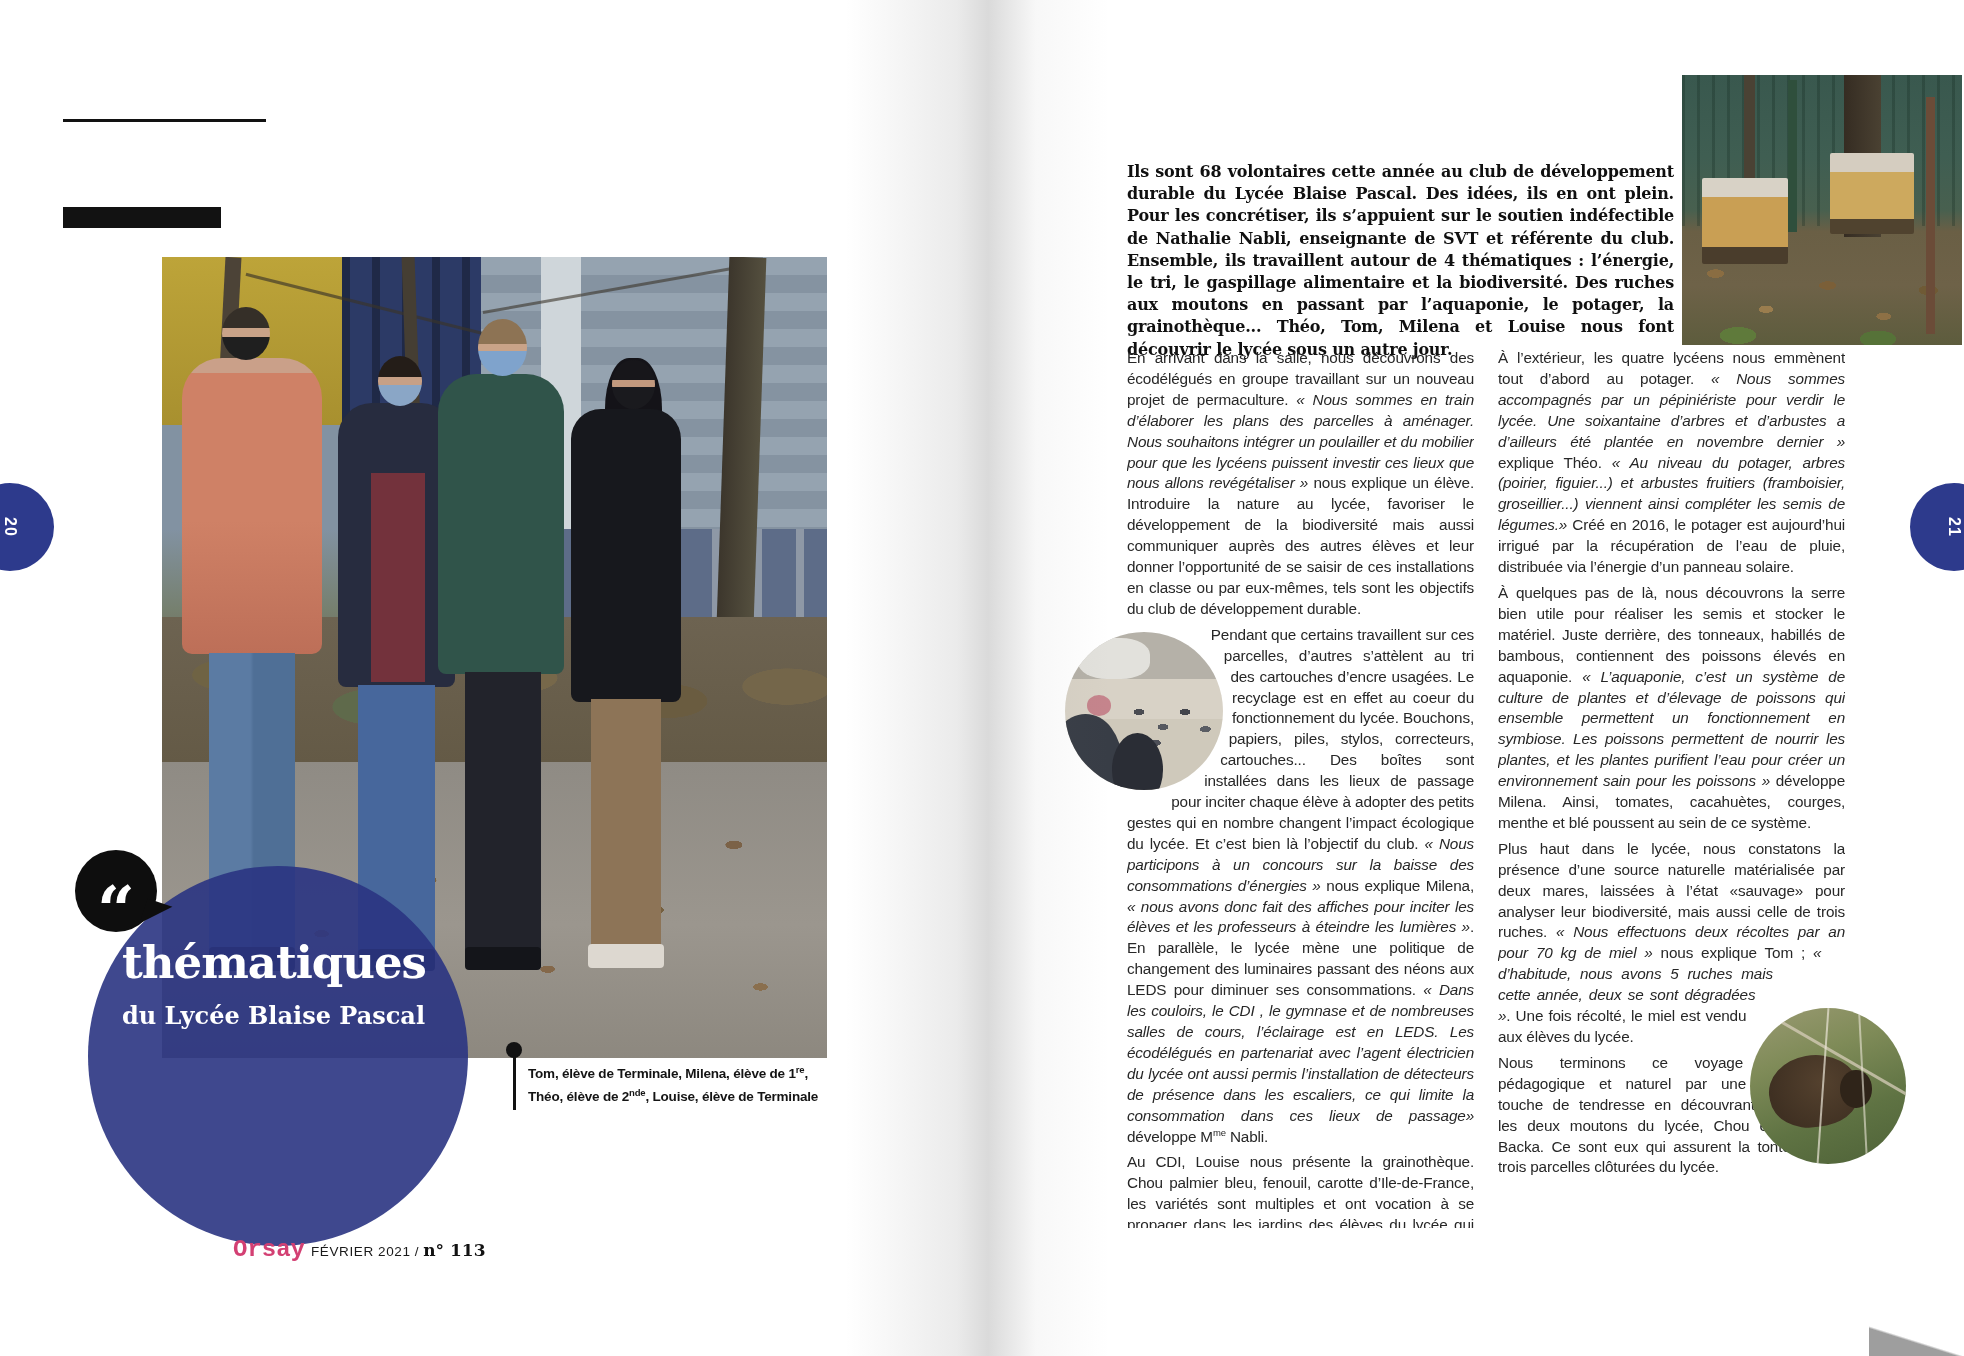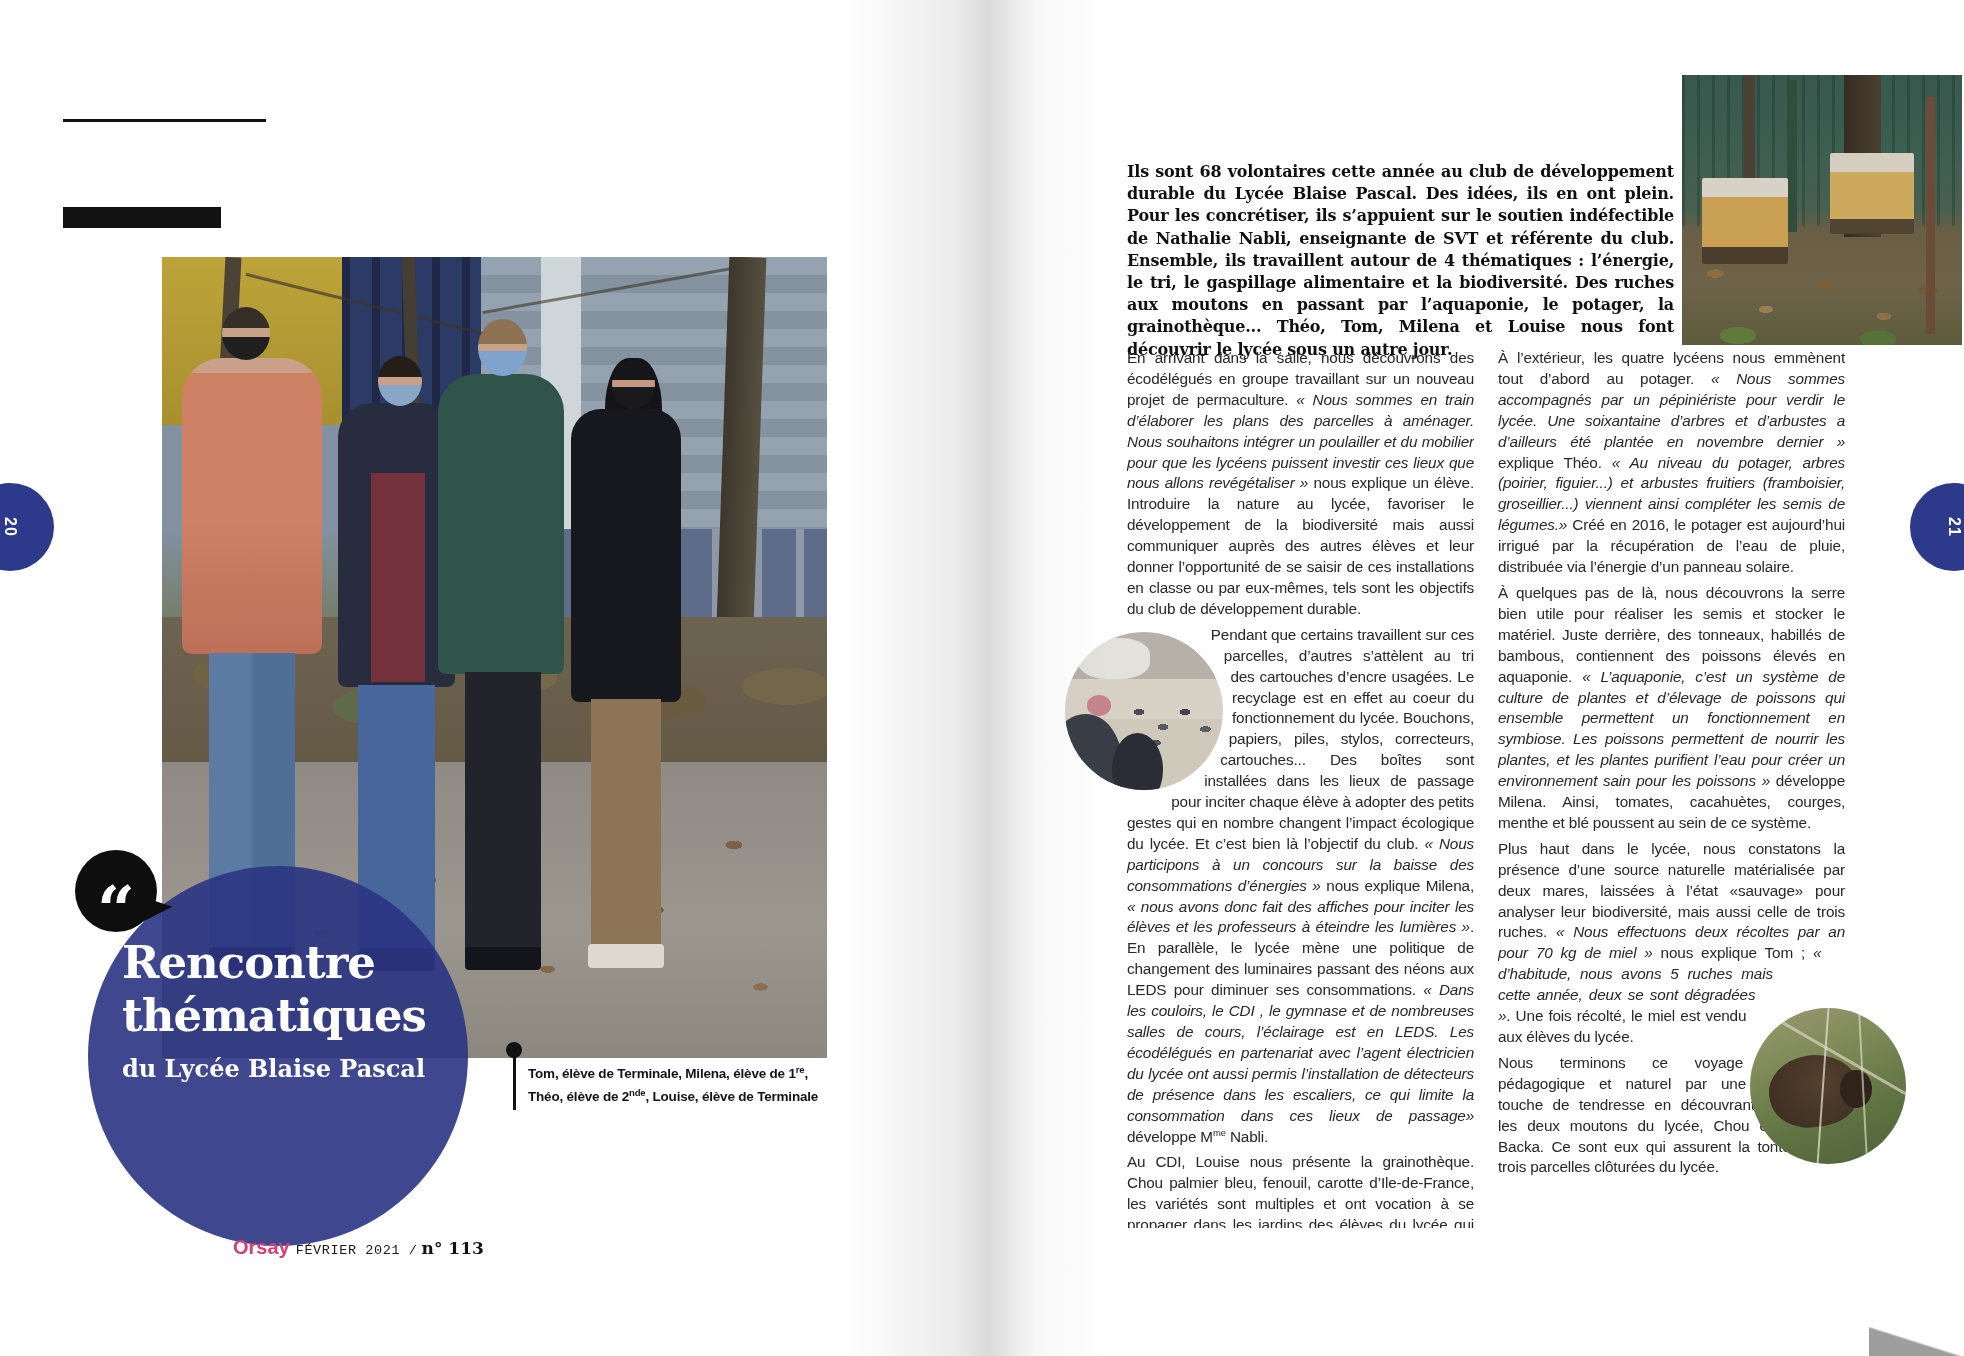--- a/index.html
+++ b/index.html
@@ -214,7 +214,6 @@
 
   <div class="abs feature-circle">
     <div class="ft-text">
-      <div class="ft-line">Rencontre</div>
       <div class="ft-line">thématiques</div>
       <div class="ft-sub">du Lycée Blaise Pascal</div>
     </div>

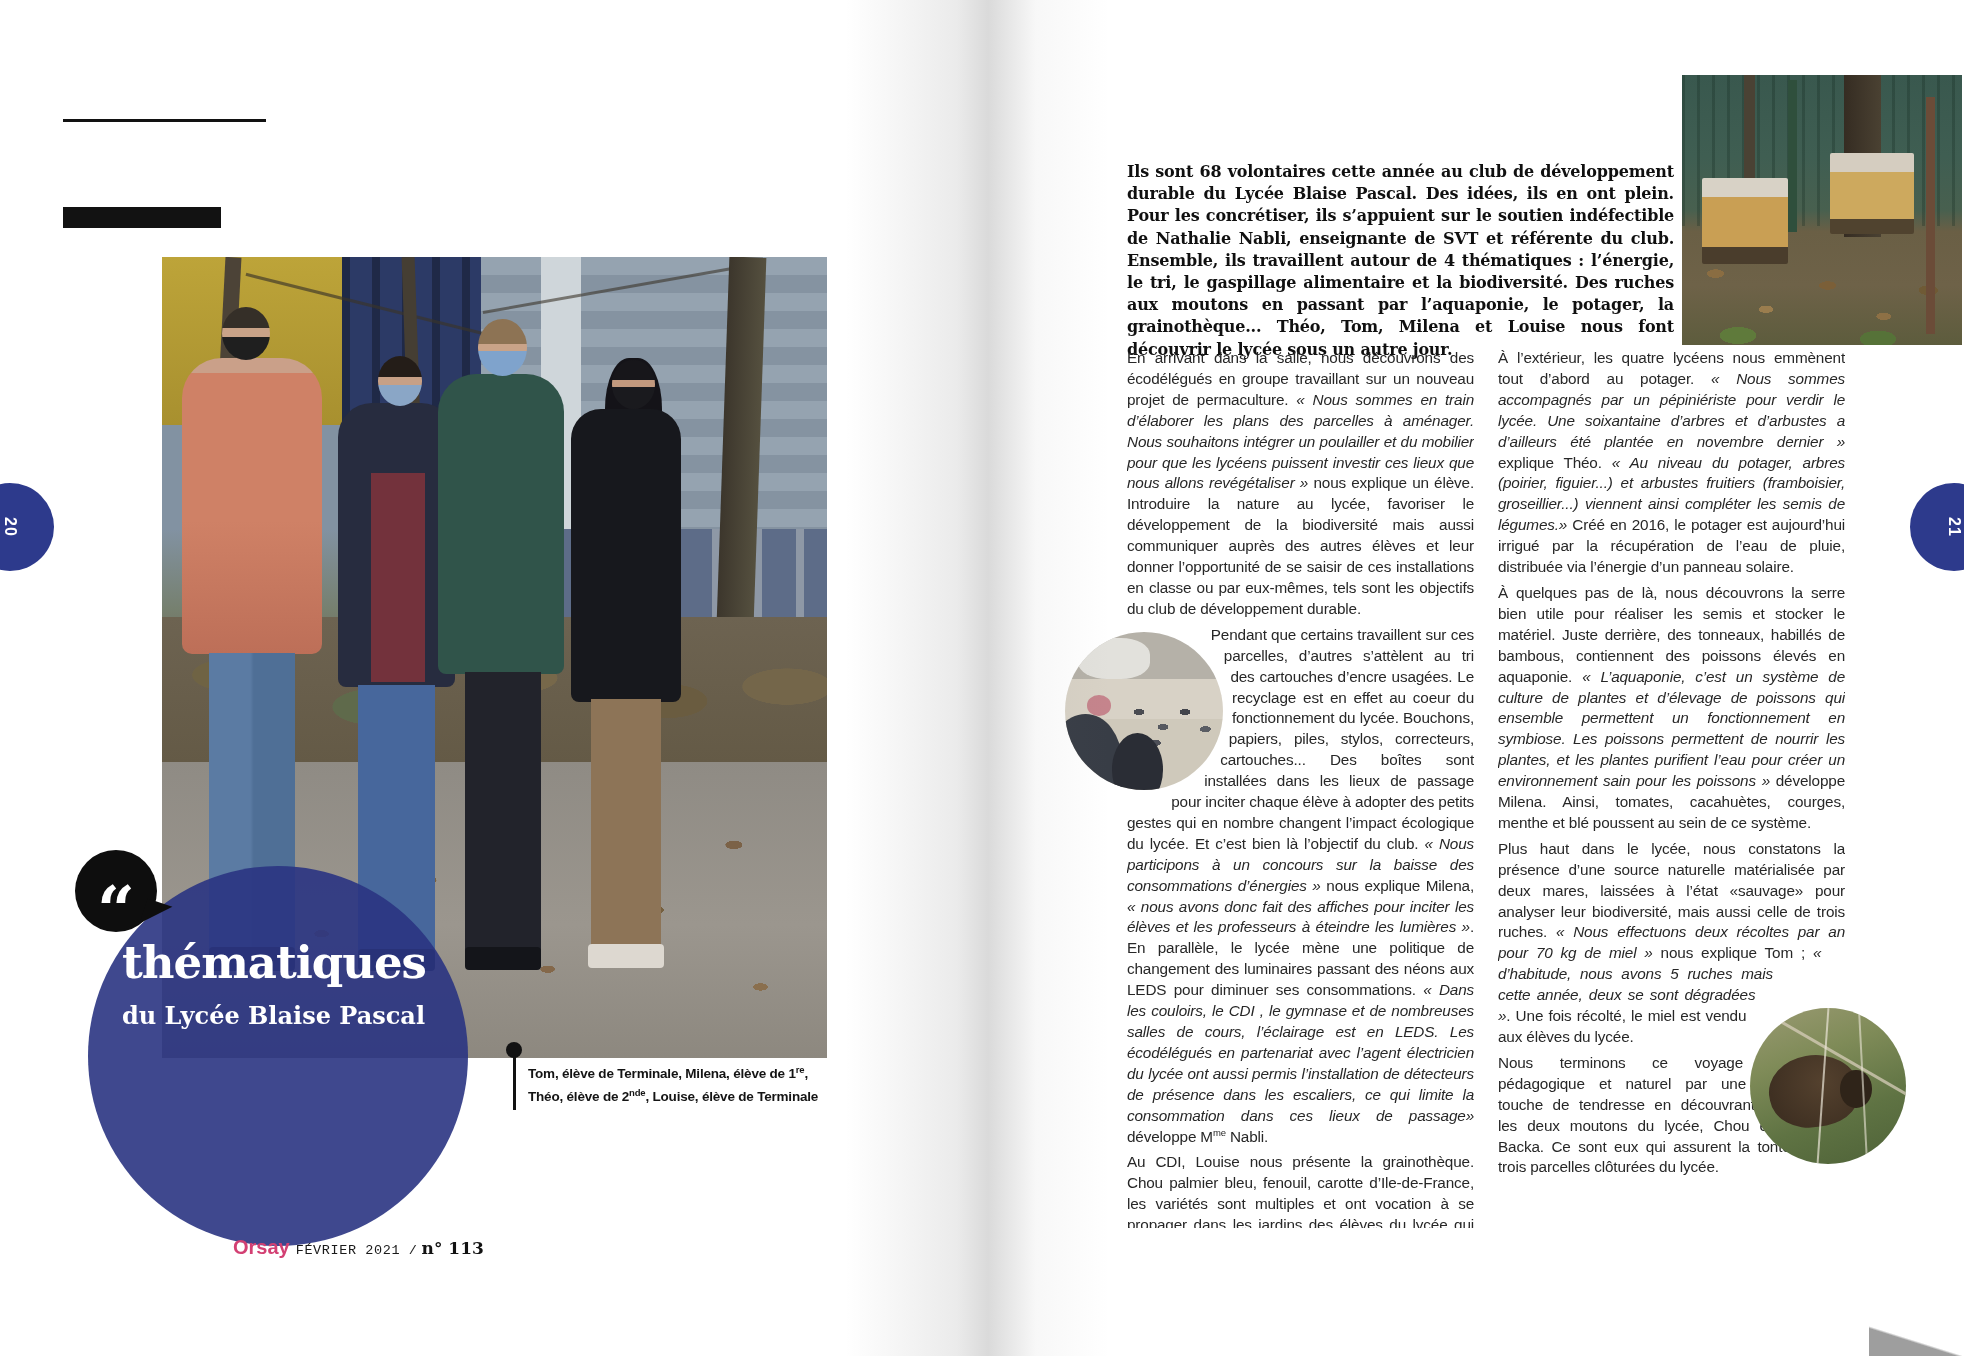--- a/index.html
+++ b/index.html
@@ -94,7 +94,7 @@
     letter-spacing:-0.2px;color:#141414;}
   .sup{font-size:9.5px;vertical-align:super;line-height:0;}
   .footer{left:233px;top:1236px;white-space:nowrap;}
-  .f-brand{font-family:Liberation Sans, sans-serif;font-weight:bold;font-size:20px;color:var(--pink,#d34073);}
+  .f-brand{font-family:Liberation Mono, monospace;font-weight:bold;font-size:24px;color:var(--pink,#d34073);}
   .f-date{font-family:Liberation Mono, monospace;font-size:13.5px;letter-spacing:0.6px;color:#1a1a1a;margin-left:6px;}
   .f-num{font-family:"DejaVu Serif",serif;font-weight:bold;font-size:17px;color:#121212;margin-left:4px;}
 

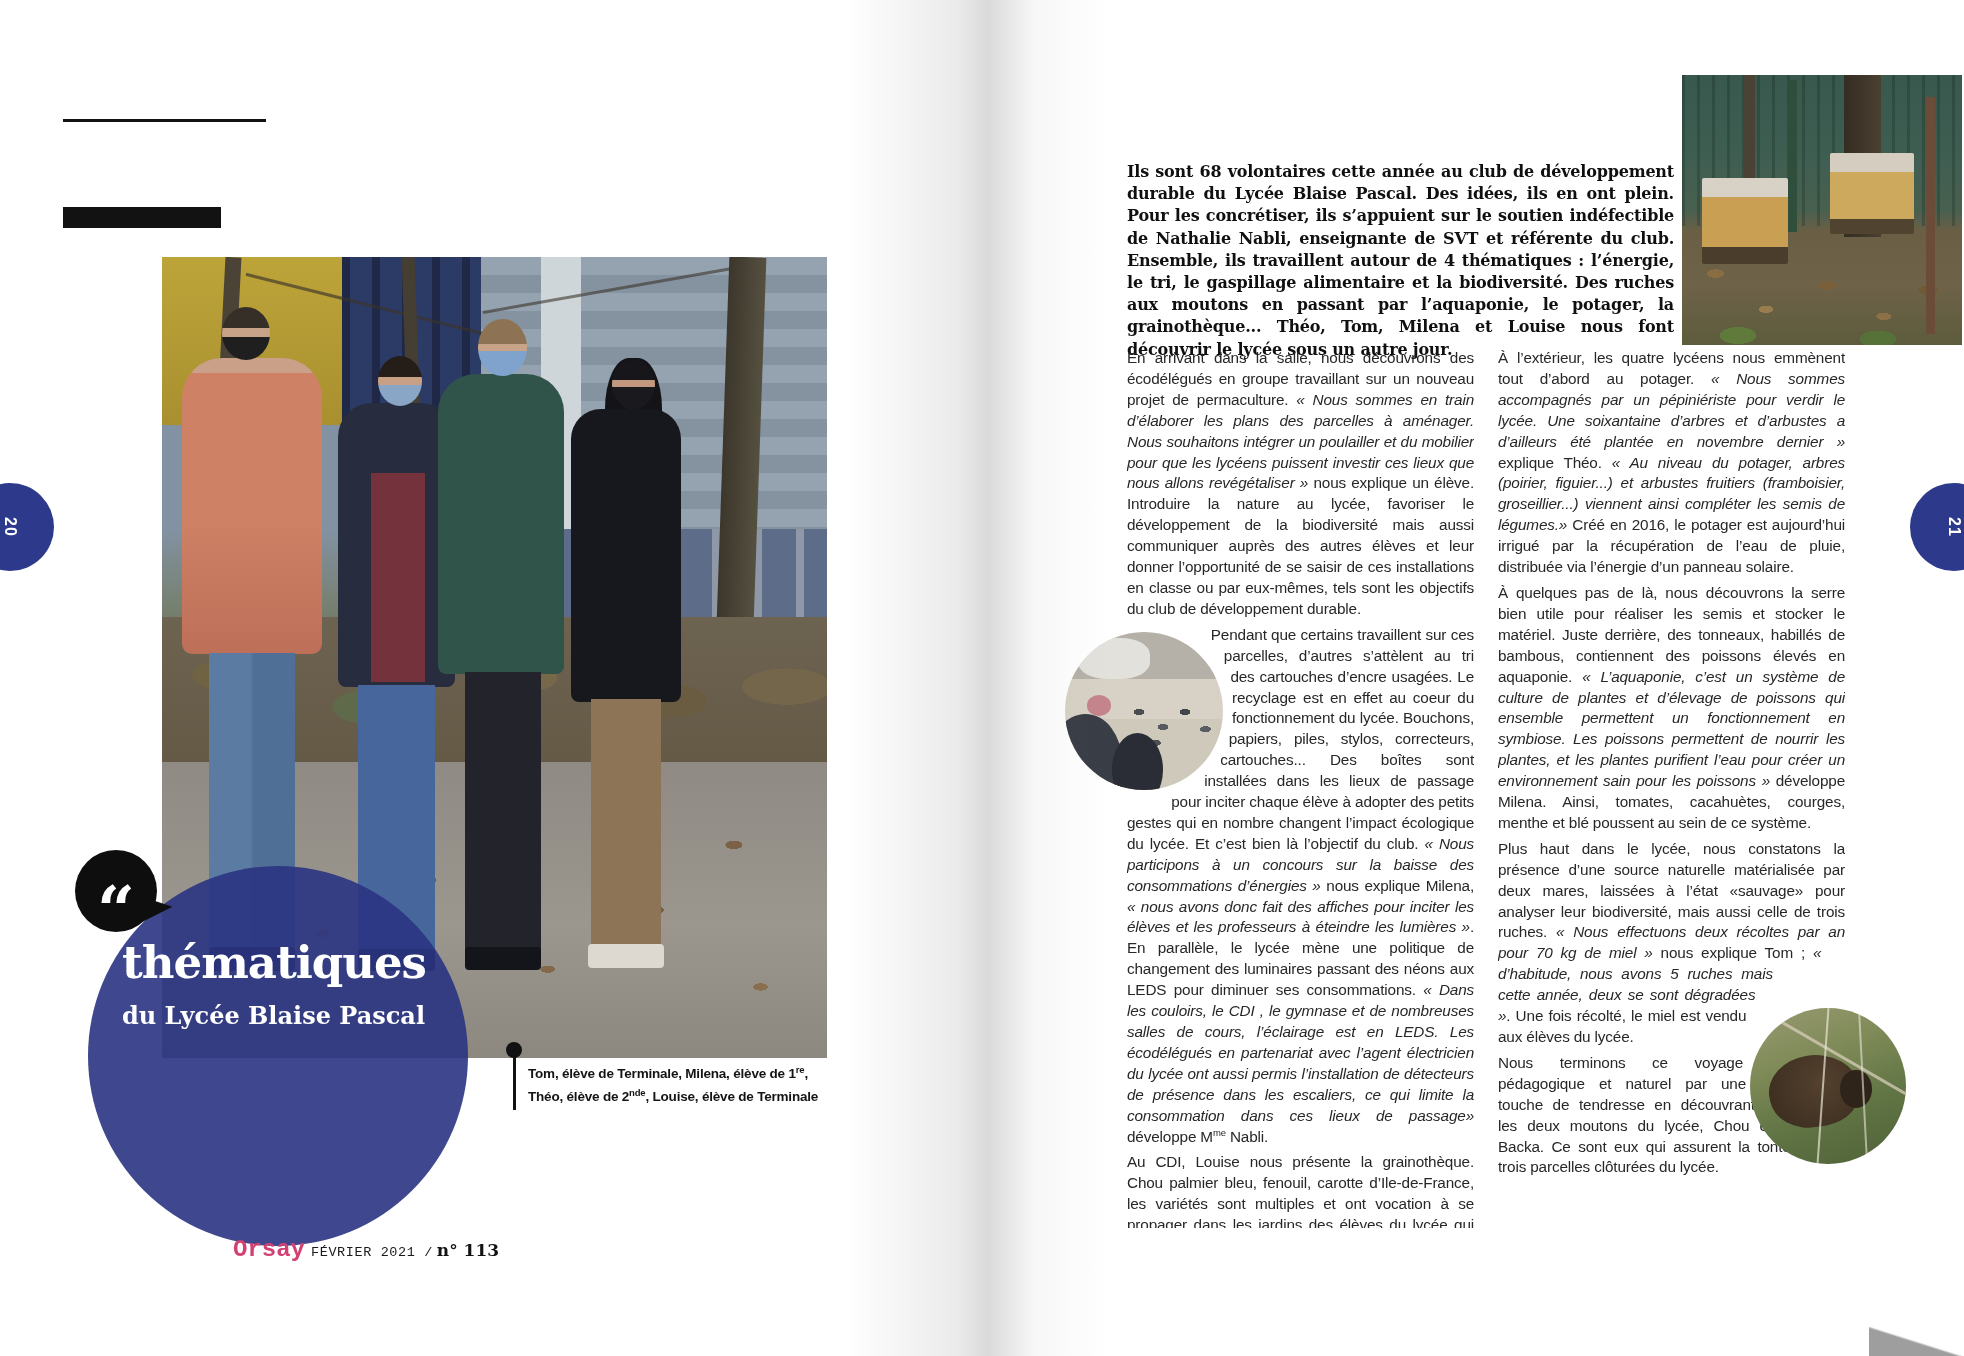--- a/index.html
+++ b/index.html
@@ -95,7 +95,7 @@
   .sup{font-size:9.5px;vertical-align:super;line-height:0;}
   .footer{left:233px;top:1236px;white-space:nowrap;}
   .f-brand{font-family:Liberation Mono, monospace;font-weight:bold;font-size:24px;color:var(--pink,#d34073);}
-  .f-date{font-family:Liberation Mono, monospace;font-size:13.5px;letter-spacing:0.6px;color:#1a1a1a;margin-left:6px;}
+  .f-date{font-family:Liberation Sans, sans-serif;font-size:13.5px;letter-spacing:0.6px;color:#1a1a1a;margin-left:6px;}
   .f-num{font-family:"DejaVu Serif",serif;font-weight:bold;font-size:17px;color:#121212;margin-left:4px;}
 
   

